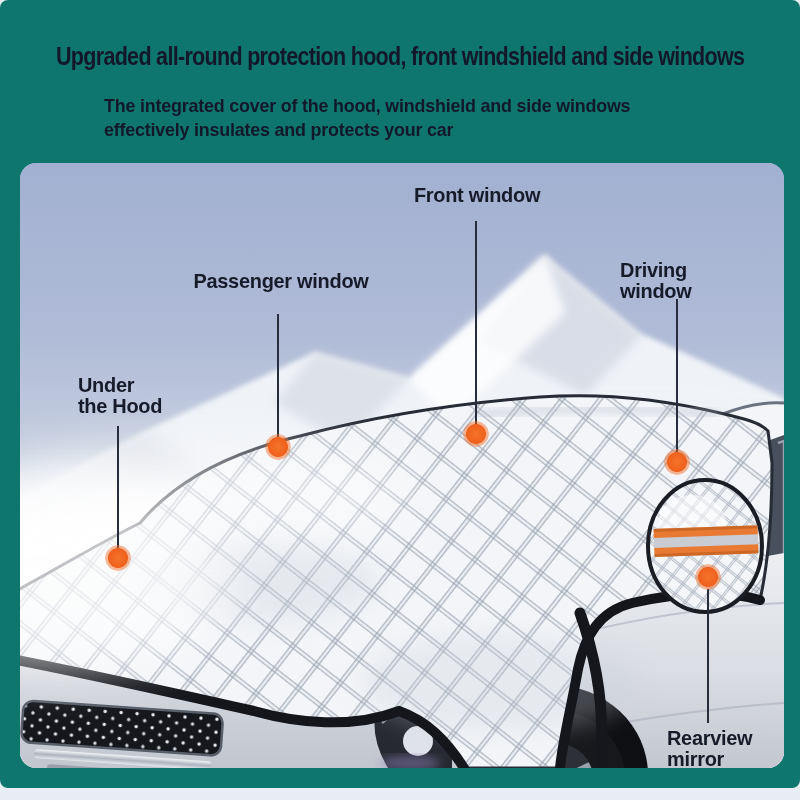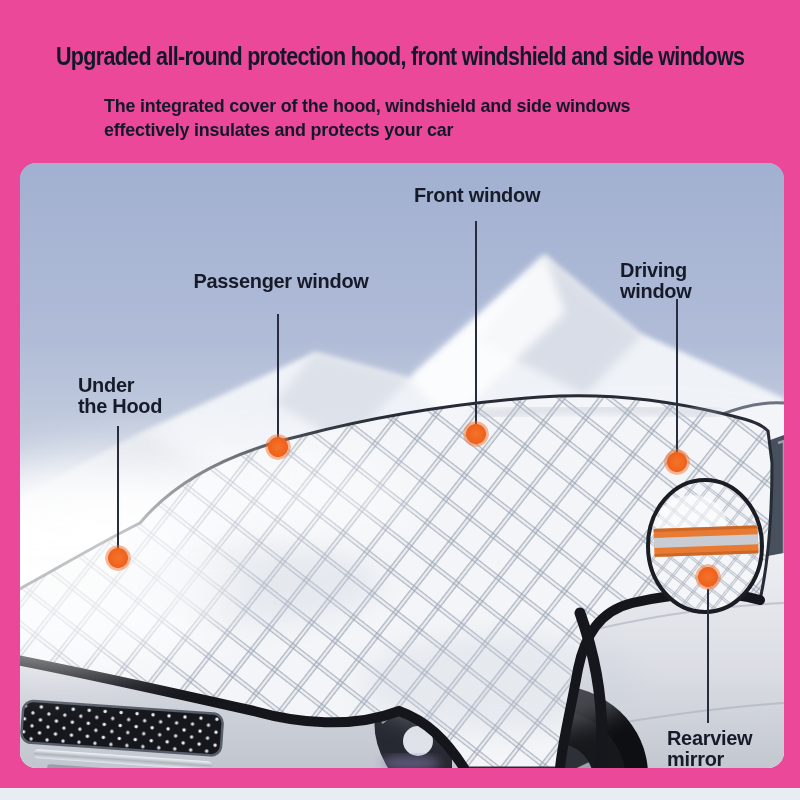--- a/index.html
+++ b/index.html
@@ -3,8 +3,8 @@
 <meta charset="utf-8">
 <style>
   html,body{margin:0;padding:0;background:#e8edf4;}
-  .page{position:relative;width:800px;height:788px;background:#ec4899;overflow:hidden;
-        font-family:"Liberation Sans","DejaVu Sans",sans-serif;color:#151a2b;}
+  .page{position:relative;width:800px;height:788px;background:#0f766e;overflow:hidden;
+        font-family:"Liberation Sans","DejaVu Sans",sans-serif;color:#151a2b;border-radius:8px;}
   
   .title{position:absolute;top:42px;left:0;width:800px;text-align:center;
          font-size:25px;font-weight:700;letter-spacing:-0.8px;white-space:nowrap;

